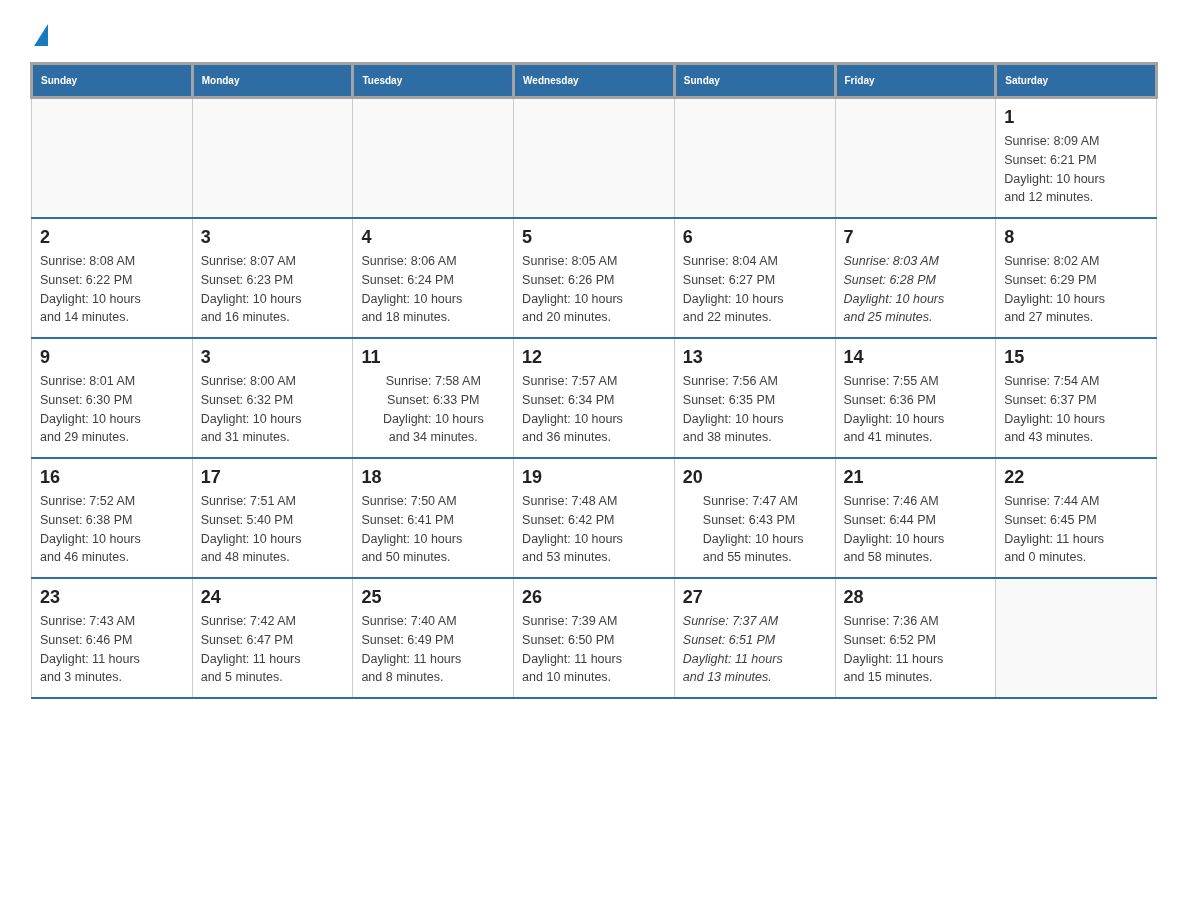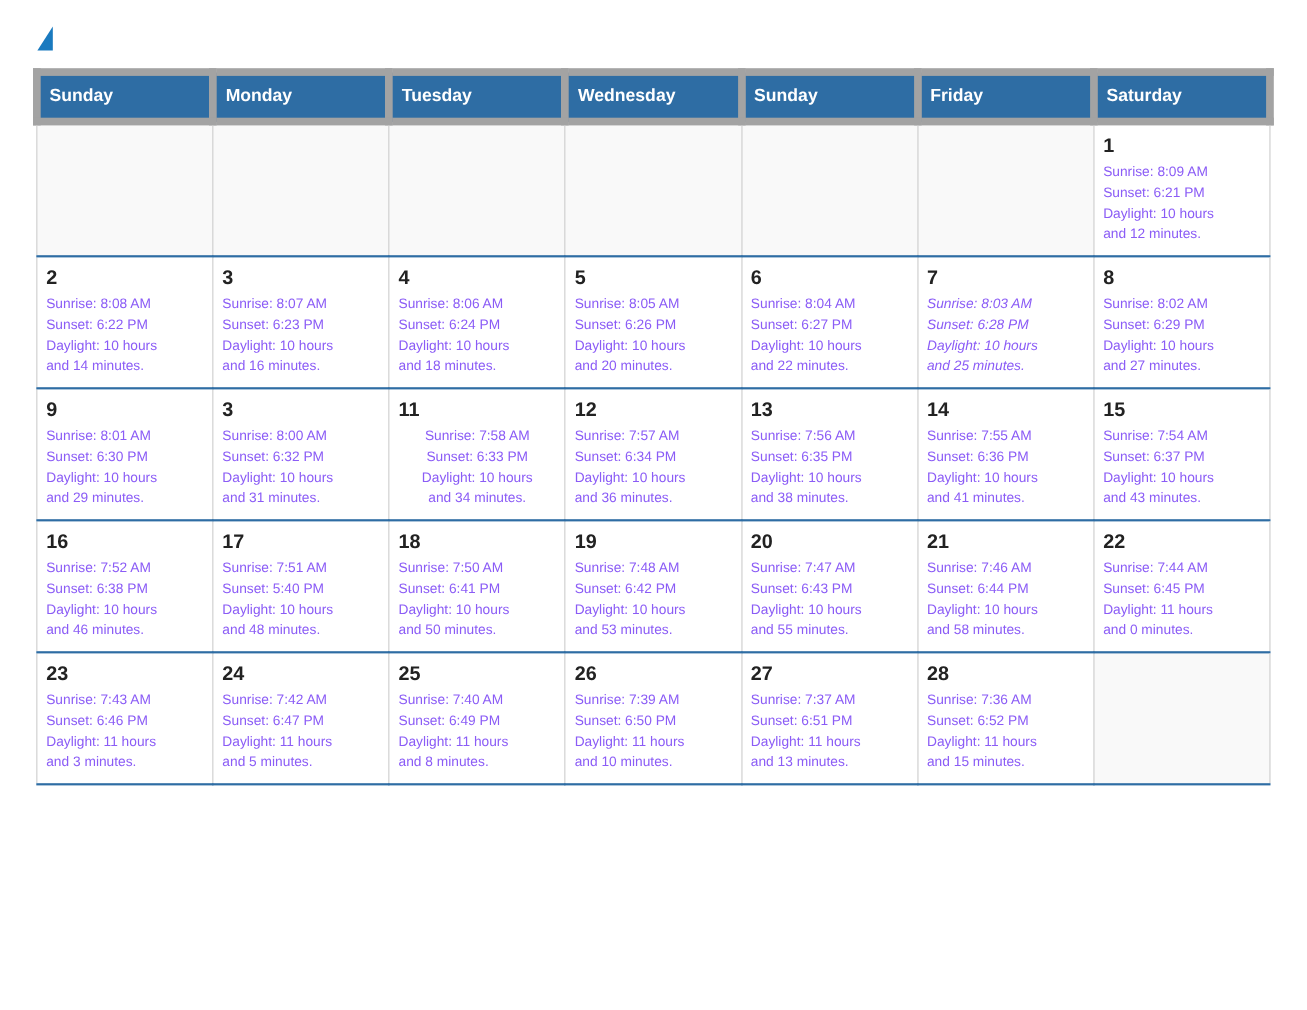--- a/index.html
+++ b/index.html
@@ -67,11 +67,11 @@
     thead tr th {
       background-color: #2e6da4;
       color: #fff;
-      font-size: 16px;
+      font-size: 10px;
       font-weight: bold;
       padding: 10px 8px;
       text-align: left;
-      border: 7px solid #a3a3a3;
+      border: 3px solid #a3a3a3;
     }
     tbody tr td {
       vertical-align: top;

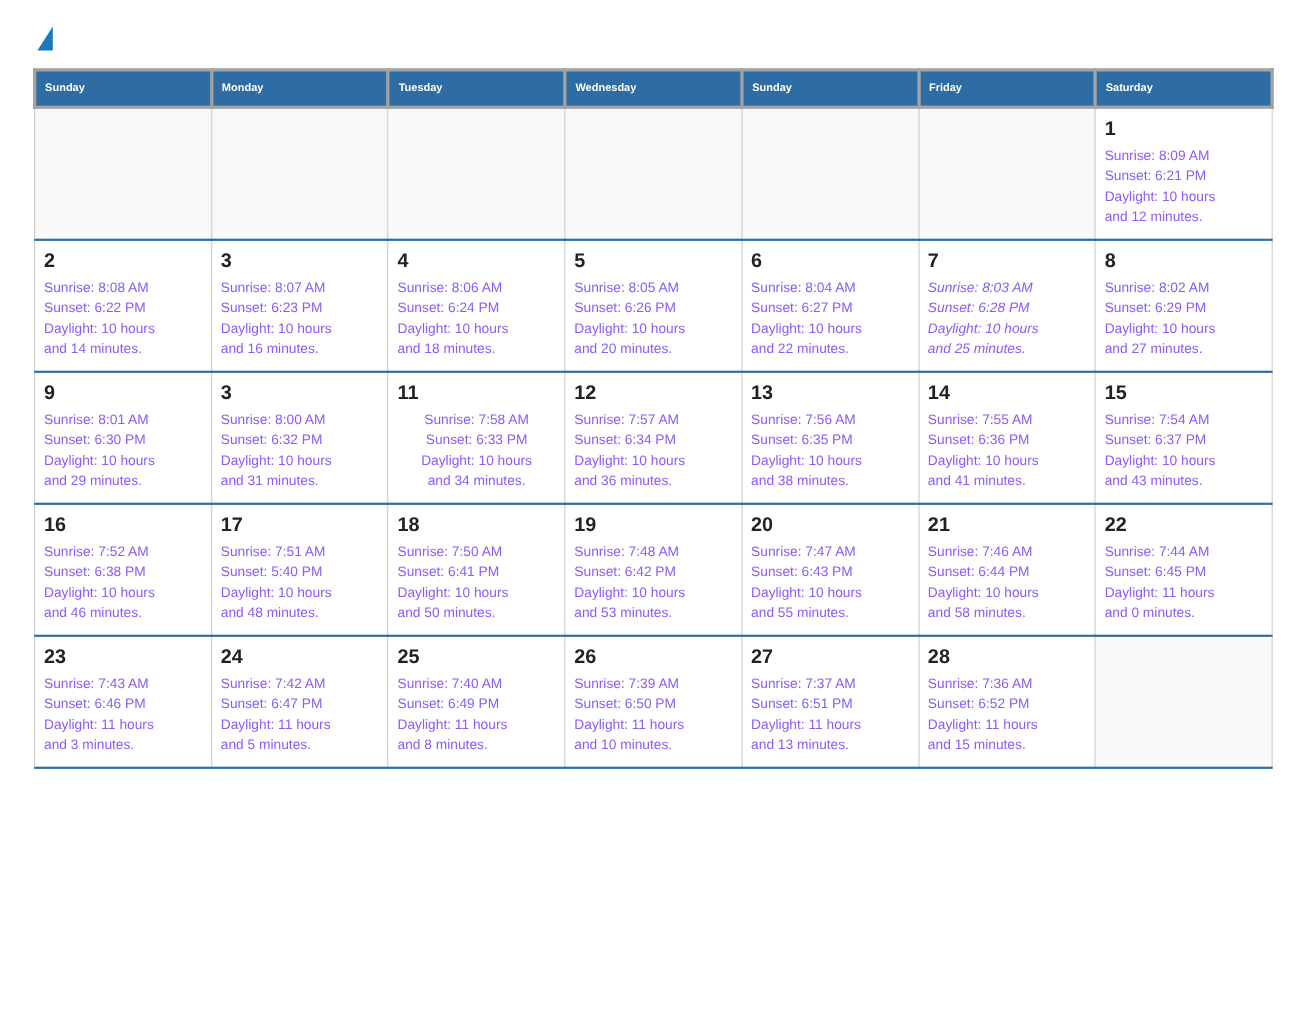--- a/index.html
+++ b/index.html
@@ -91,7 +91,7 @@
     }
     .day-info {
       font-size: 12.5px;
-      color: #8b5cf6;
+      color: #404040;
       line-height: 1.5;
     }
     .empty-cell {

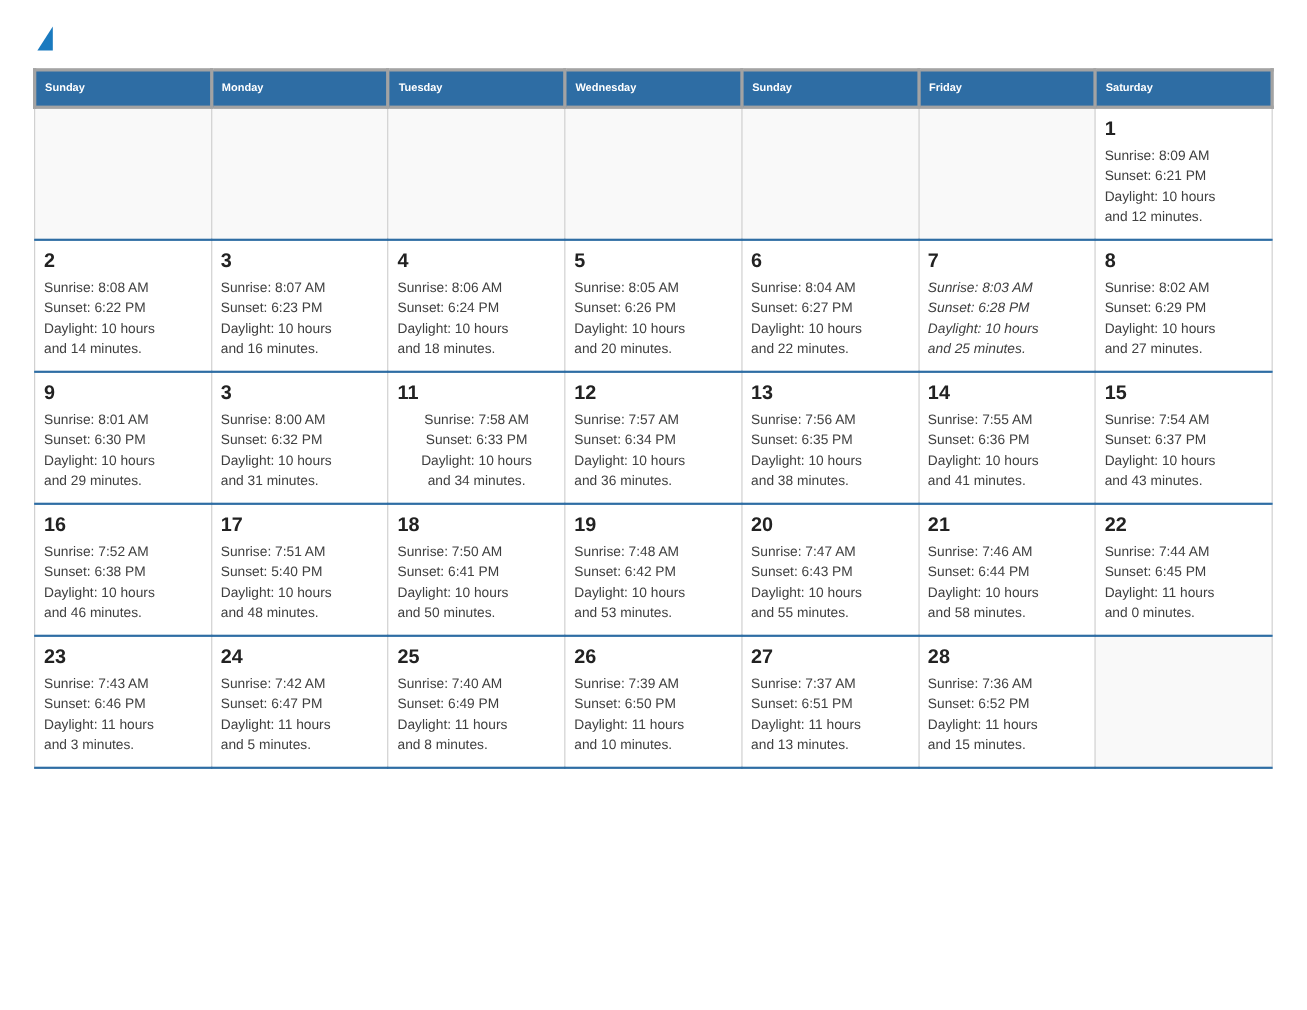--- a/index.html
+++ b/index.html
@@ -276,7 +276,7 @@
         </td>
         <td>
           <div class="day-number">20</div>
-          <div class="day-info" style="white-space: pre-line;">Sunrise: 7:47 AM
+          <div class="day-info" style="white-space: pre-line; margin-left: 20px;">Sunrise: 7:47 AM
 Sunset: 6:43 PM
 Daylight: 10 hours
 and 55 minutes.</div>

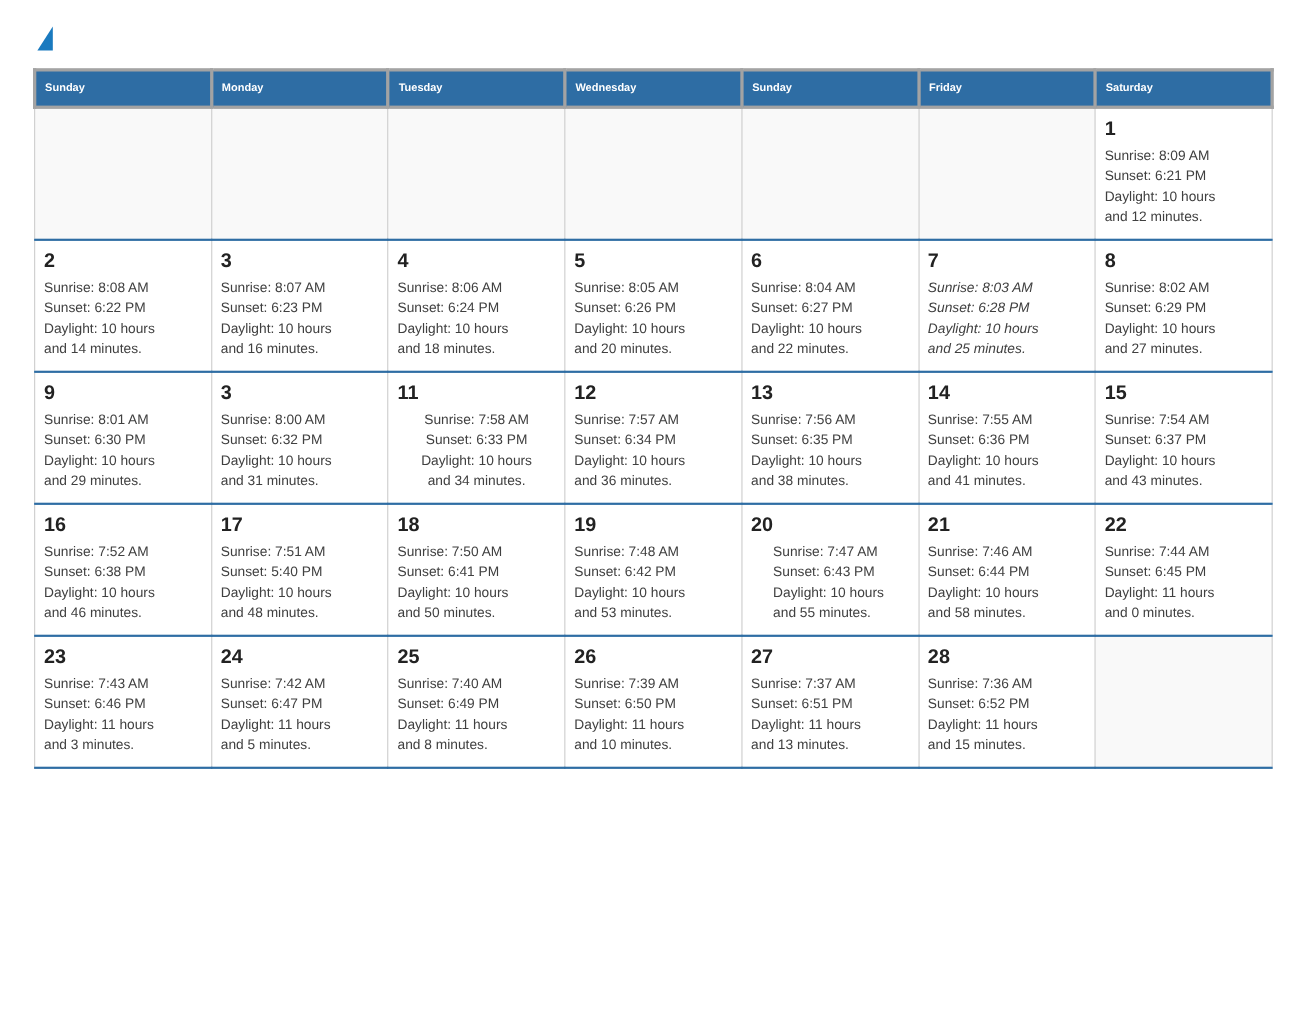--- a/index.html
+++ b/index.html
@@ -327,7 +327,7 @@
         </td>
         <td>
           <div class="day-number">27</div>
-          <div class="day-info" style="white-space: pre-line;">Sunrise: 7:37 AM
+          <div class="day-info" style="white-space: pre-line; font-style: italic;">Sunrise: 7:37 AM
 Sunset: 6:51 PM
 Daylight: 11 hours
 and 13 minutes.</div>

